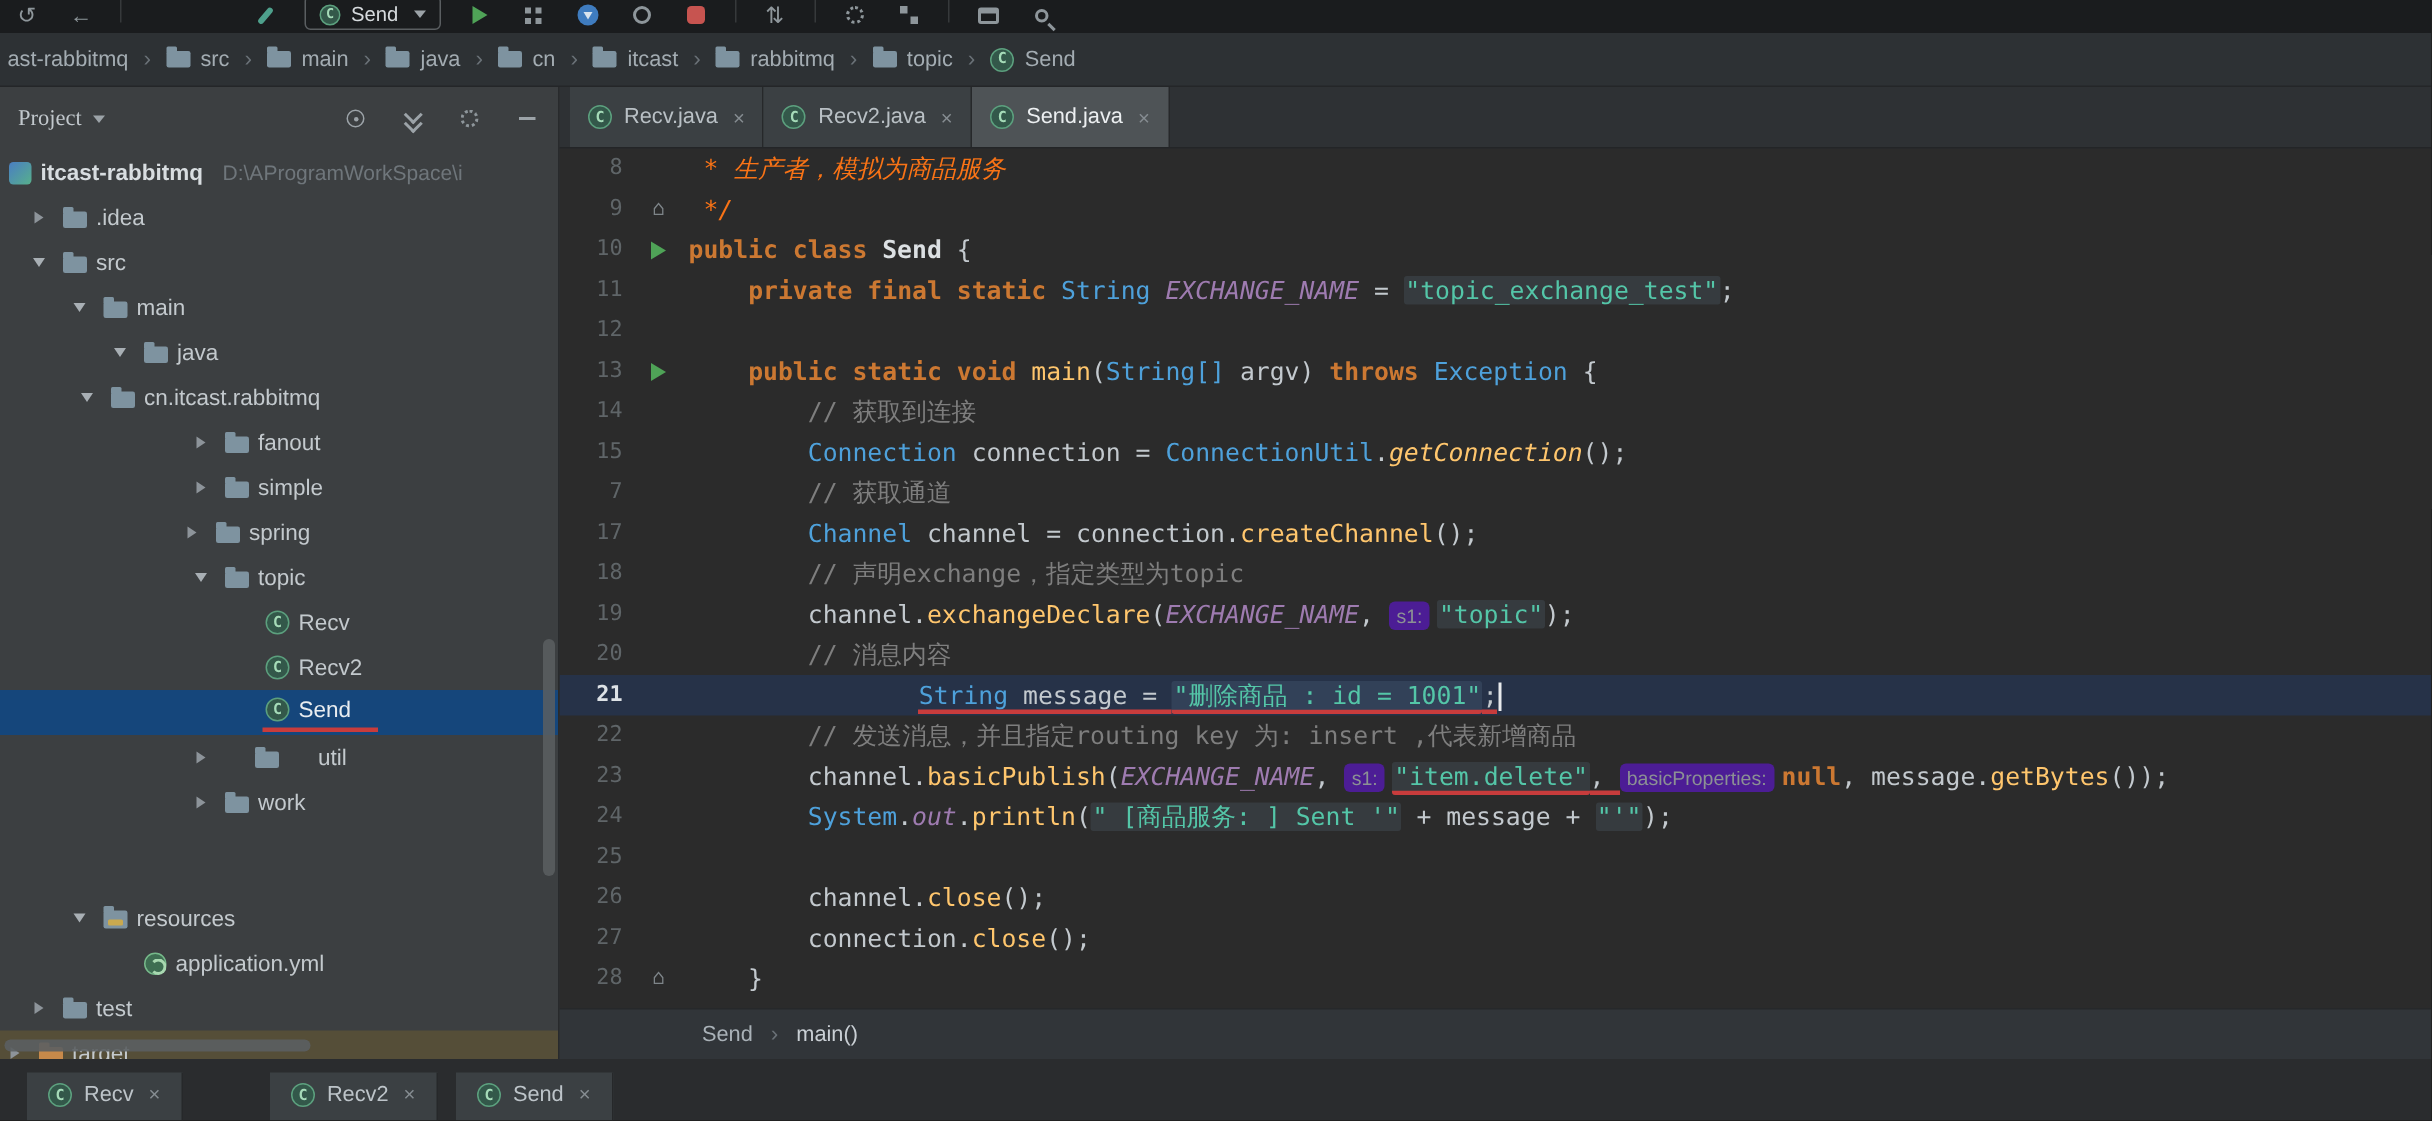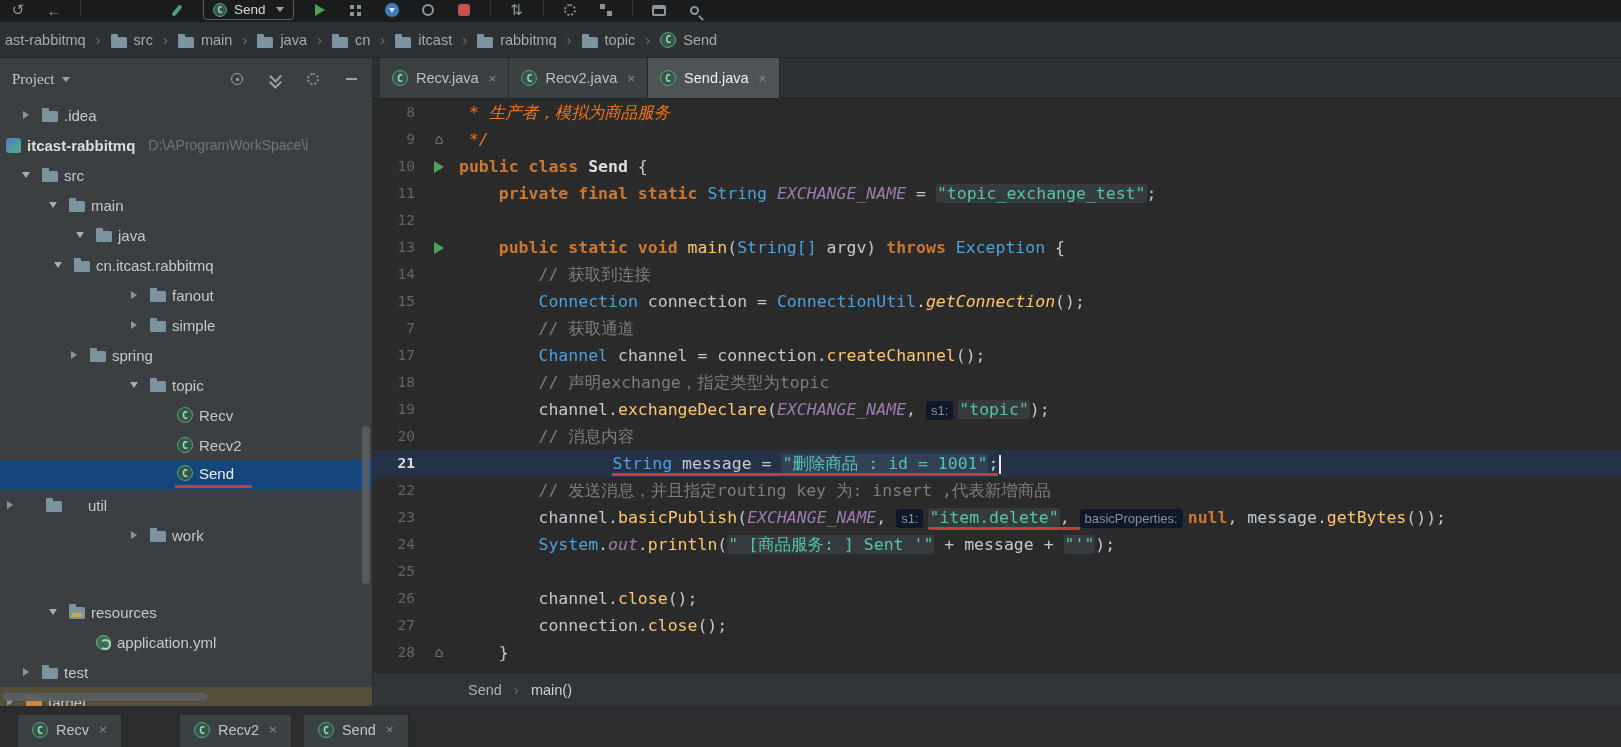--- a/index.html
+++ b/index.html
@@ -38,7 +38,7 @@
   .crumbbar { position:absolute; top:22px; left:0; right:0; height:36px; background:#2D3134;
               border-bottom:1px solid #242628; display:flex; align-items:center; padding-left:2px;
               font-size:14.5px; color:#A3ACB2; }
-  .crumb { display:flex; align-items:flex-end; gap:7px; padding:0 3px; }
+  .crumb { display:flex; align-items:flex-start; gap:7px; padding:0 3px; }
   .crumb-sep { color:#6A7177; margin:0 7px; font-size:15px; }
 
   

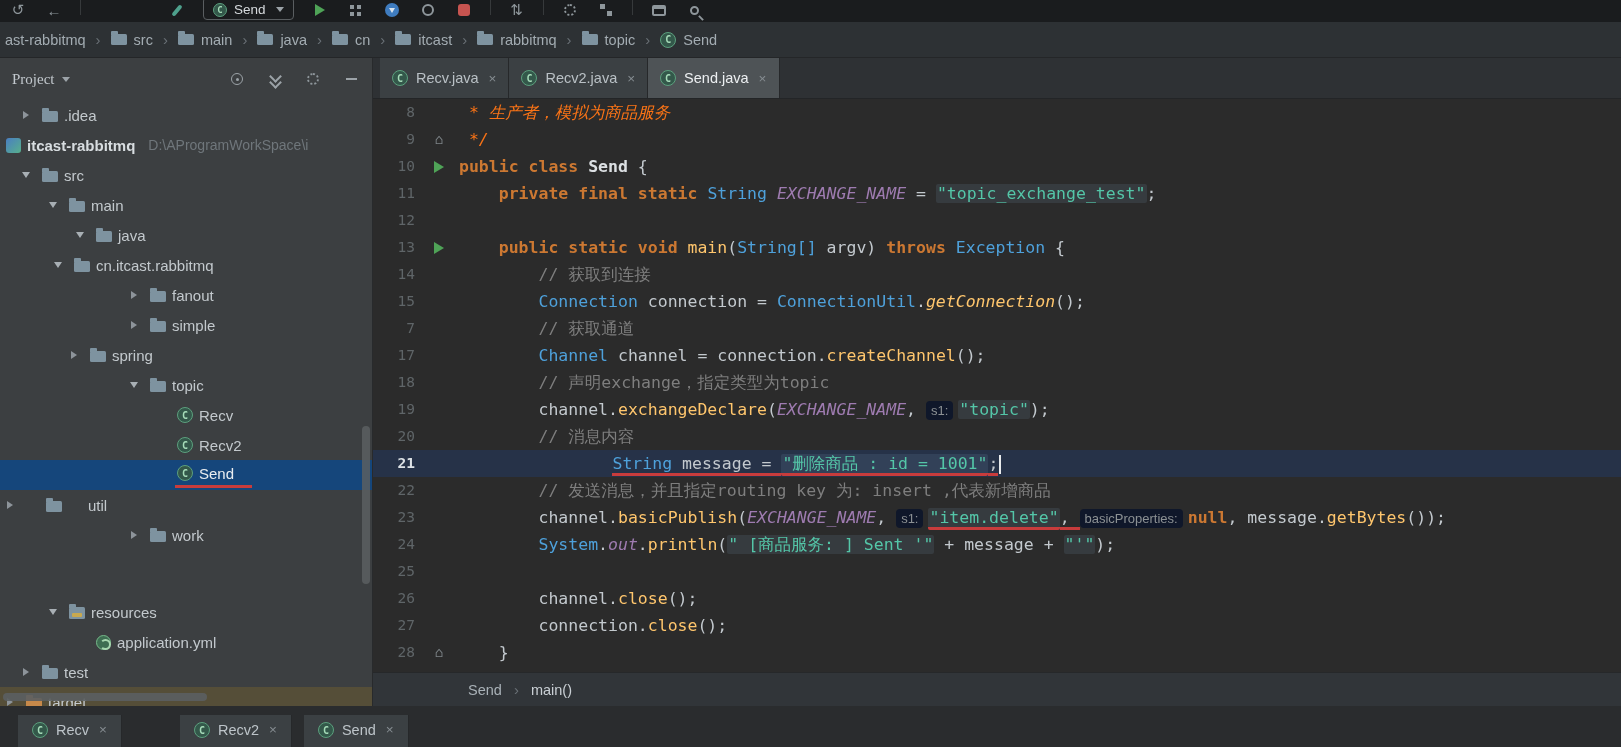--- a/index.html
+++ b/index.html
@@ -247,15 +247,15 @@
       </span>
     </div>
     <div class="tree" id="tree">
-        <div class="trow" style="padding-left: 16px;">
-          <span class="arr right"></span>
-          <span class="fico"></span>
-          <span>.idea</span>
-        </div>
         <div class="trow" style="padding-left: 6px;">
           <span class="pico"></span>
           <span class="troot">itcast-rabbitmq</span>
           <span class="tpath">D:\AProgramWorkSpace\i</span>
+        </div>
+        <div class="trow" style="padding-left: 16px;">
+          <span class="arr right"></span>
+          <span class="fico"></span>
+          <span>.idea</span>
         </div>
         <div class="trow" style="padding-left: 16px;">
           <span class="arr down"></span>

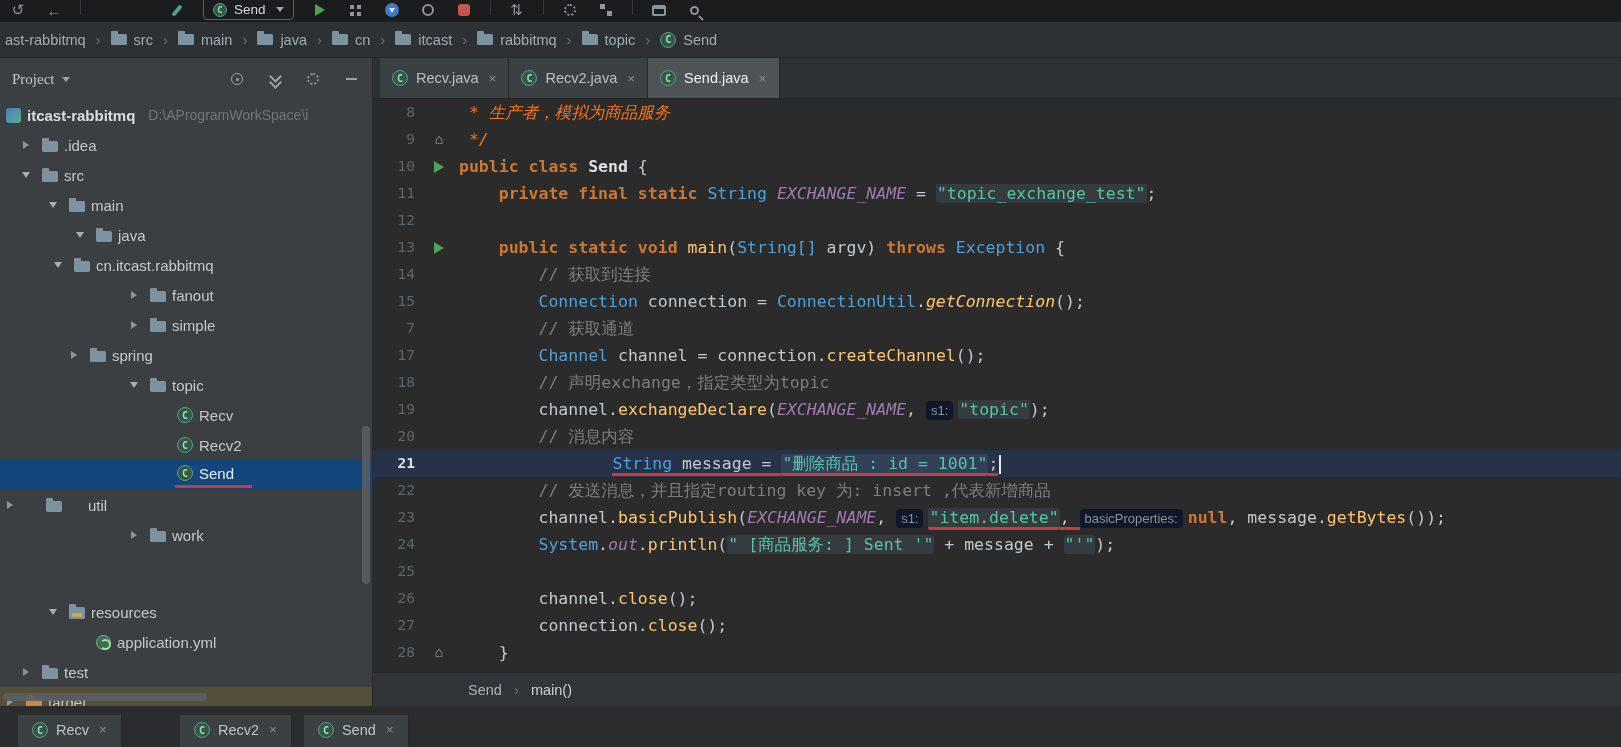--- a/index.html
+++ b/index.html
@@ -287,7 +287,7 @@
           <span class="fico"></span>
           <span>simple</span>
         </div>
-        <div class="trow" style="padding-left: 64px;">
+        <div class="trow" style="padding-left: 118px;">
           <span class="arr right"></span>
           <span class="fico"></span>
           <span>spring</span>

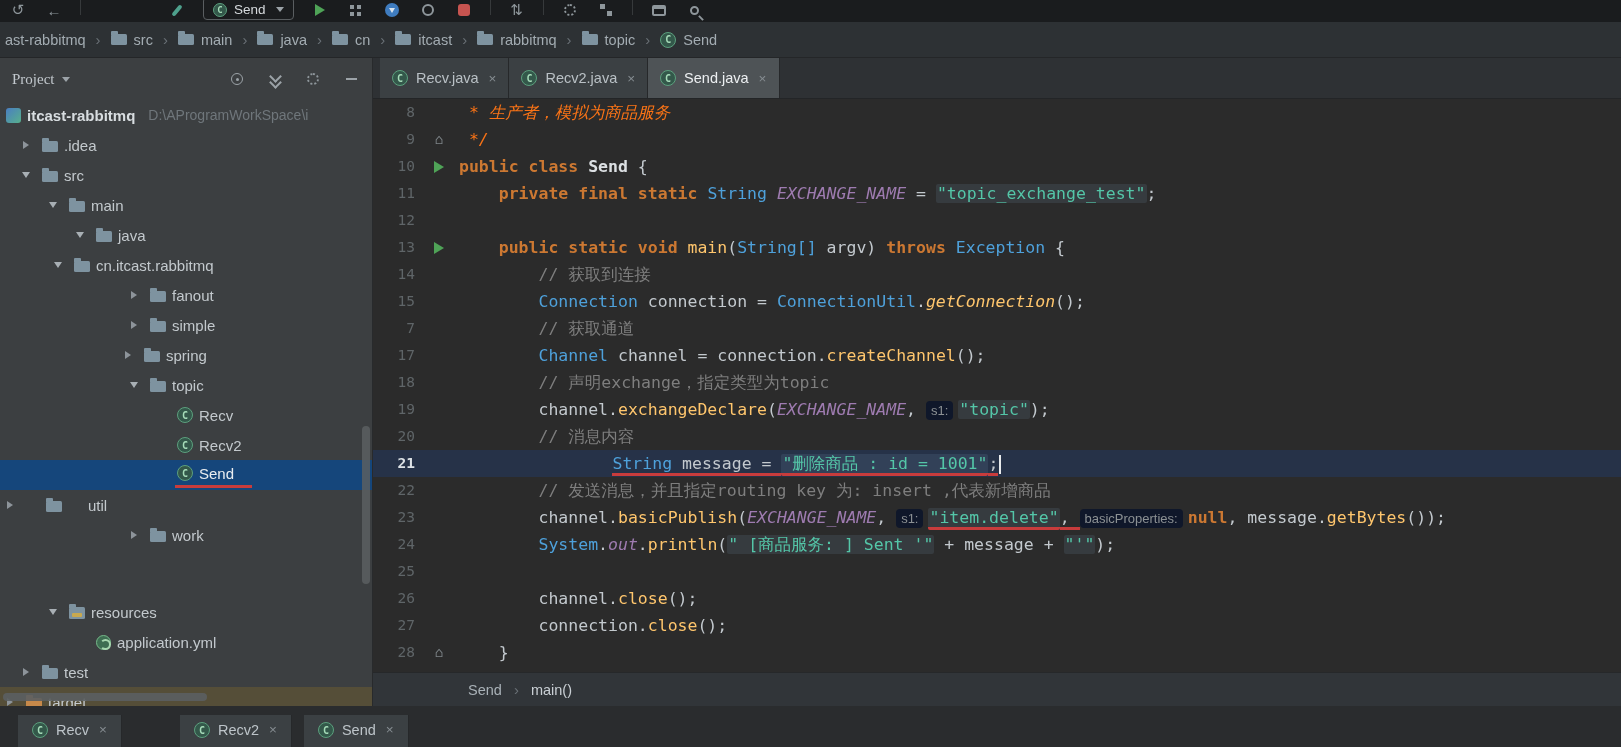--- a/index.html
+++ b/index.html
@@ -112,7 +112,7 @@
   .tok-f { color:#9E7BB0; font-style:italic; }
   .tok-n { color:#DCE0E3; font-weight:bold; }
   .tok-p { color:#C3C9CE; }
-  .tok-h { color:#8C9194; background:#0f172a; border-radius:4px; padding:1px 5px; font-size:13px; margin-right:5px;
+  .tok-h { color:#8C9194; background:#4c1d95; border-radius:4px; padding:1px 5px; font-size:13px; margin-right:5px;
            font-family:"Liberation Sans",sans-serif; display:inline-block; line-height:17px; }
   .redu { border-bottom:3px solid #C83C3C; }
   .caret { display:inline-block; width:2px; height:19px; background:#E8EAEC; vertical-align:middle; margin-left:1px; }

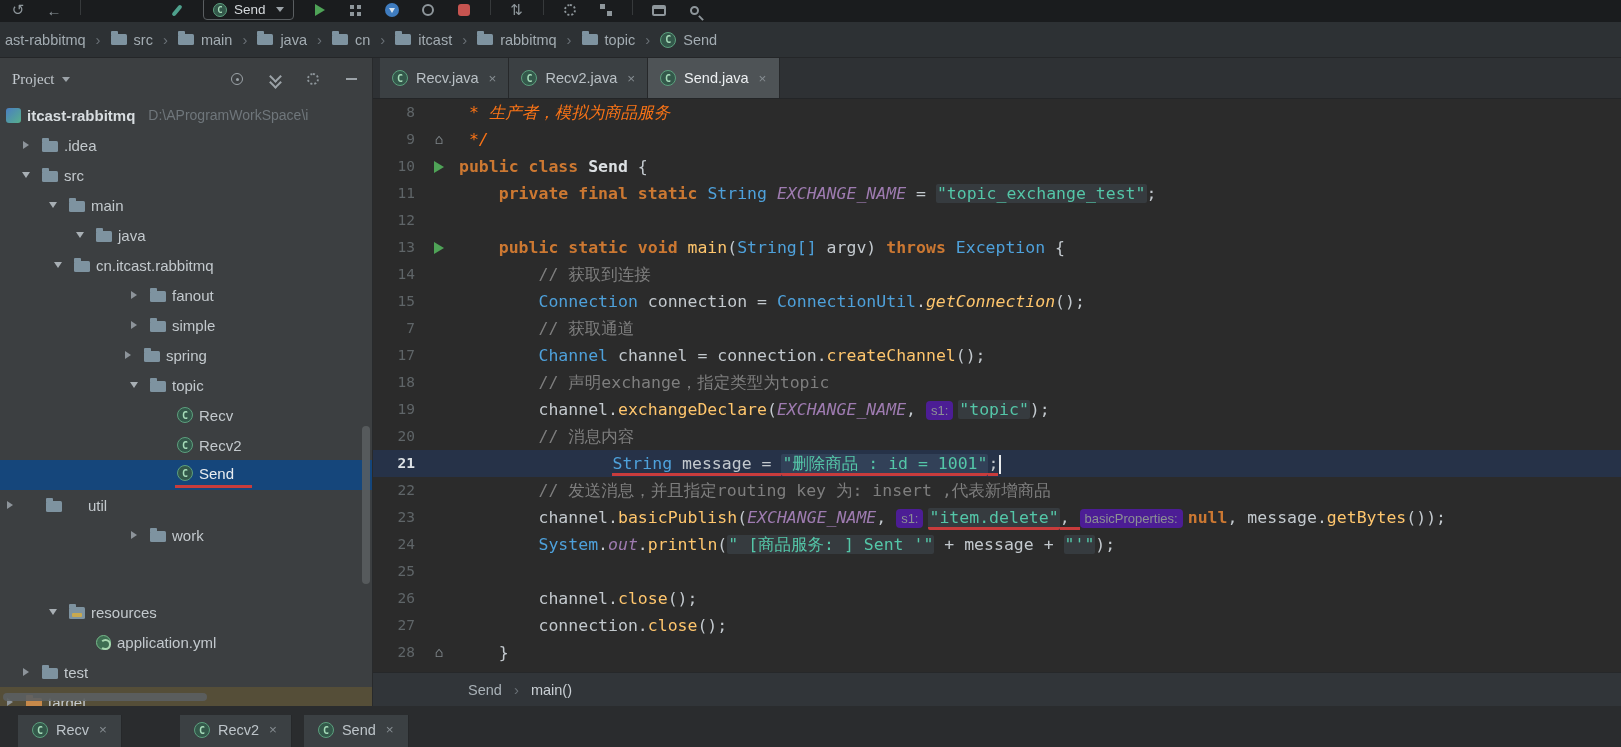--- a/index.html
+++ b/index.html
@@ -314,7 +314,7 @@
             <span>Send</span>
           </span>
         </div>
-        <div class="trow" style=" gap: 26px;">
+        <div class="trow" style="padding-left: 124px; gap: 26px;">
           <span class="arr right"></span>
           <span class="fico"></span>
           <span>util</span>

